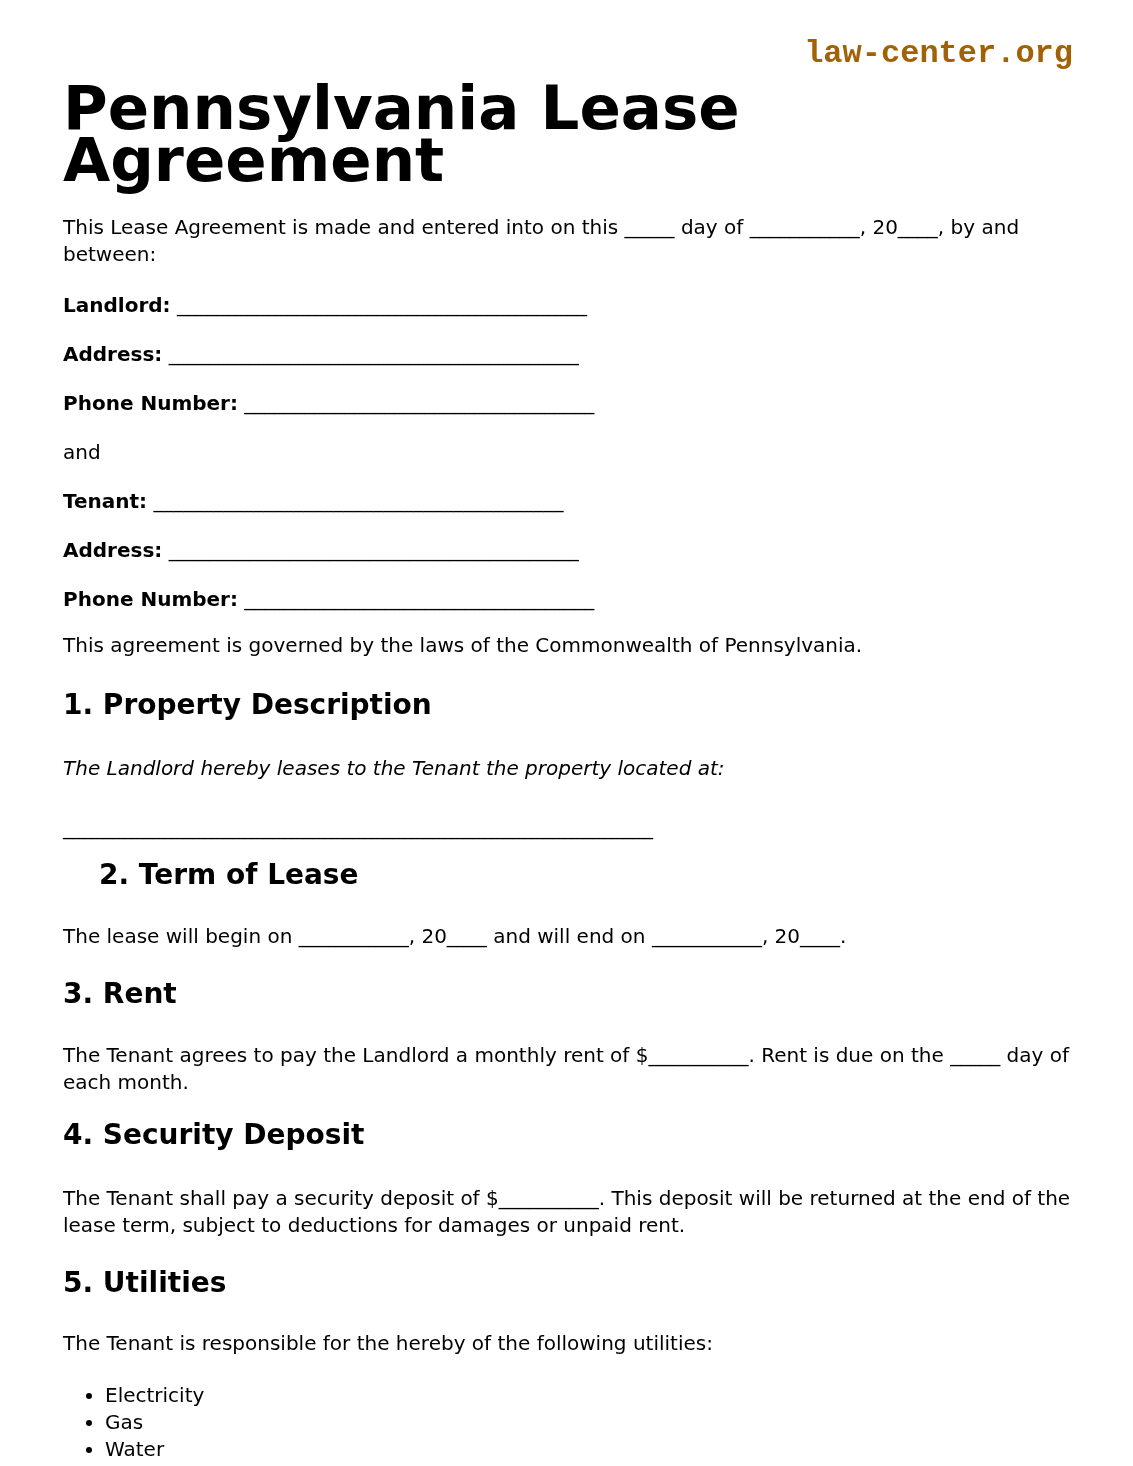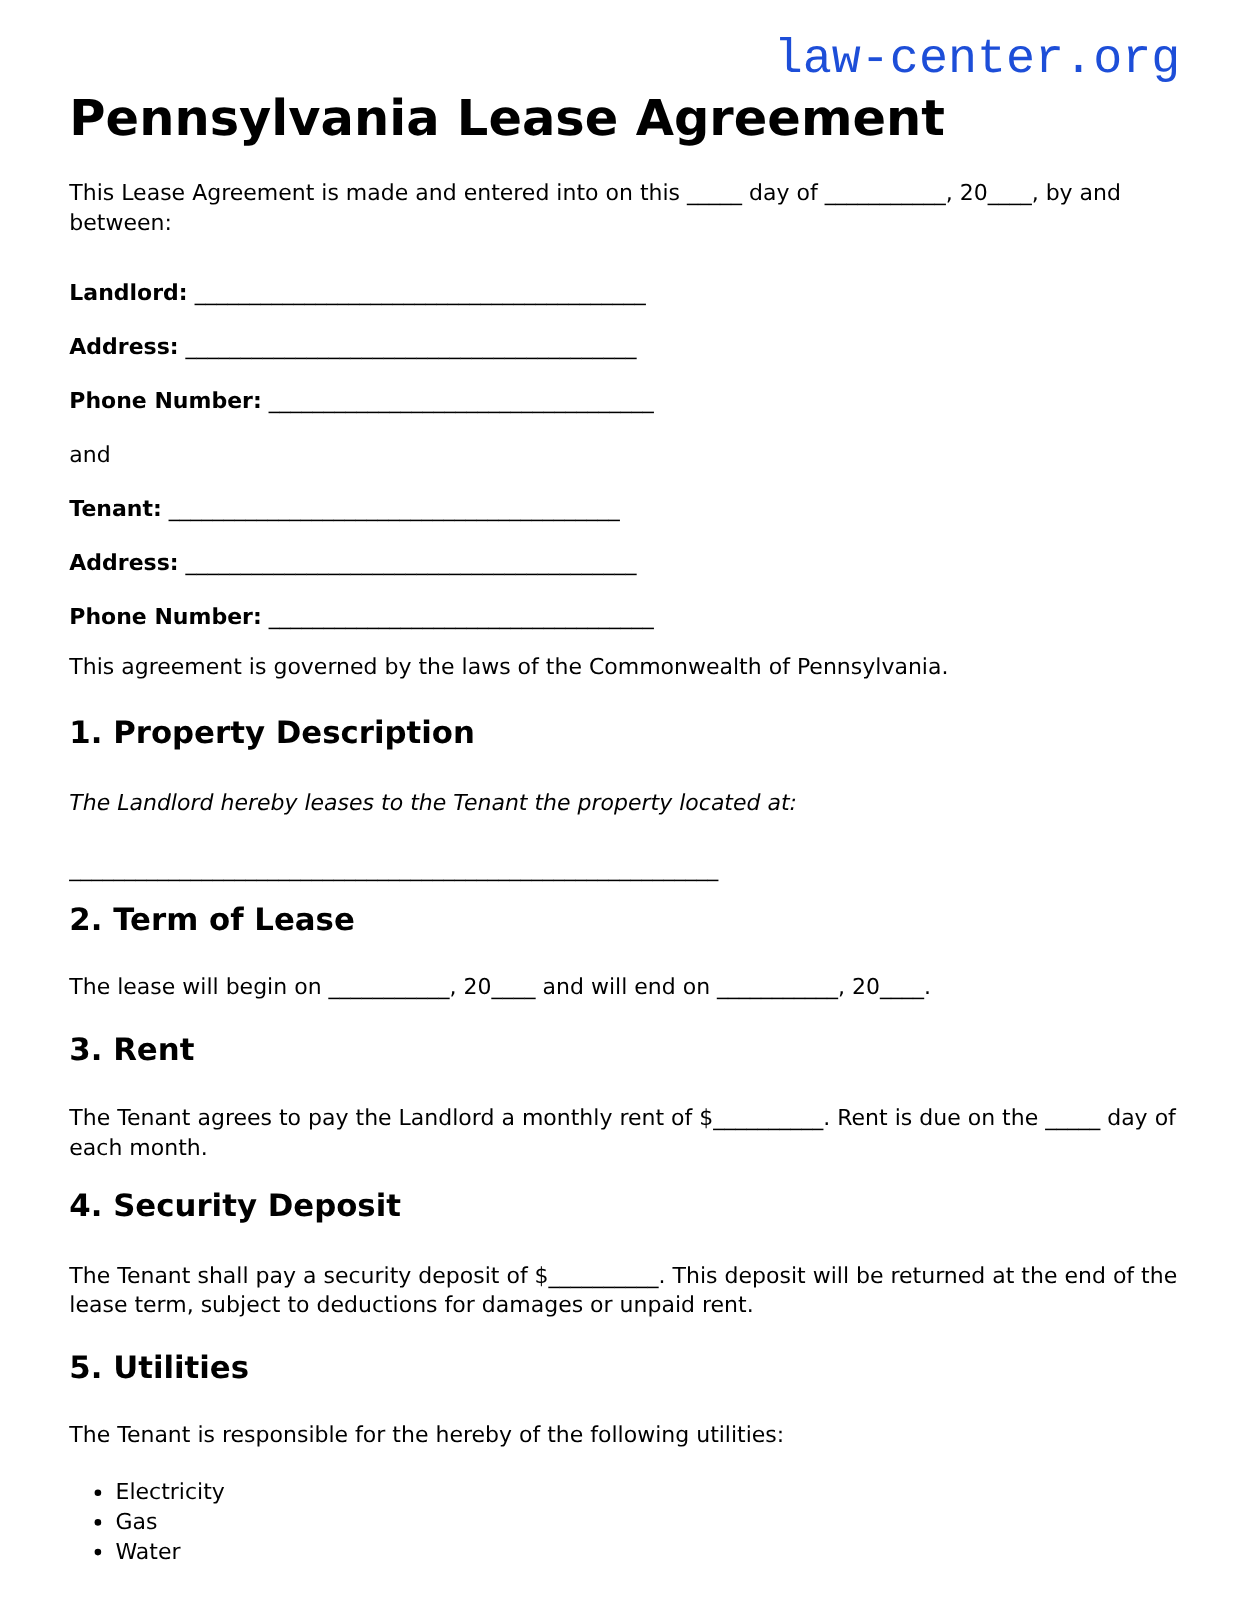--- a/index.html
+++ b/index.html
@@ -24,10 +24,10 @@
   }
   .watermark {
     font-family: "Liberation Mono", monospace;
-    font-size: 44px;
+    font-size: 32px;
     line-height: 48px;
-    font-weight: 400;
-    color: #1d4ed8;
+    font-weight: 700;
+    color: #a16207;
     text-align: right;
     white-space: nowrap;
   }

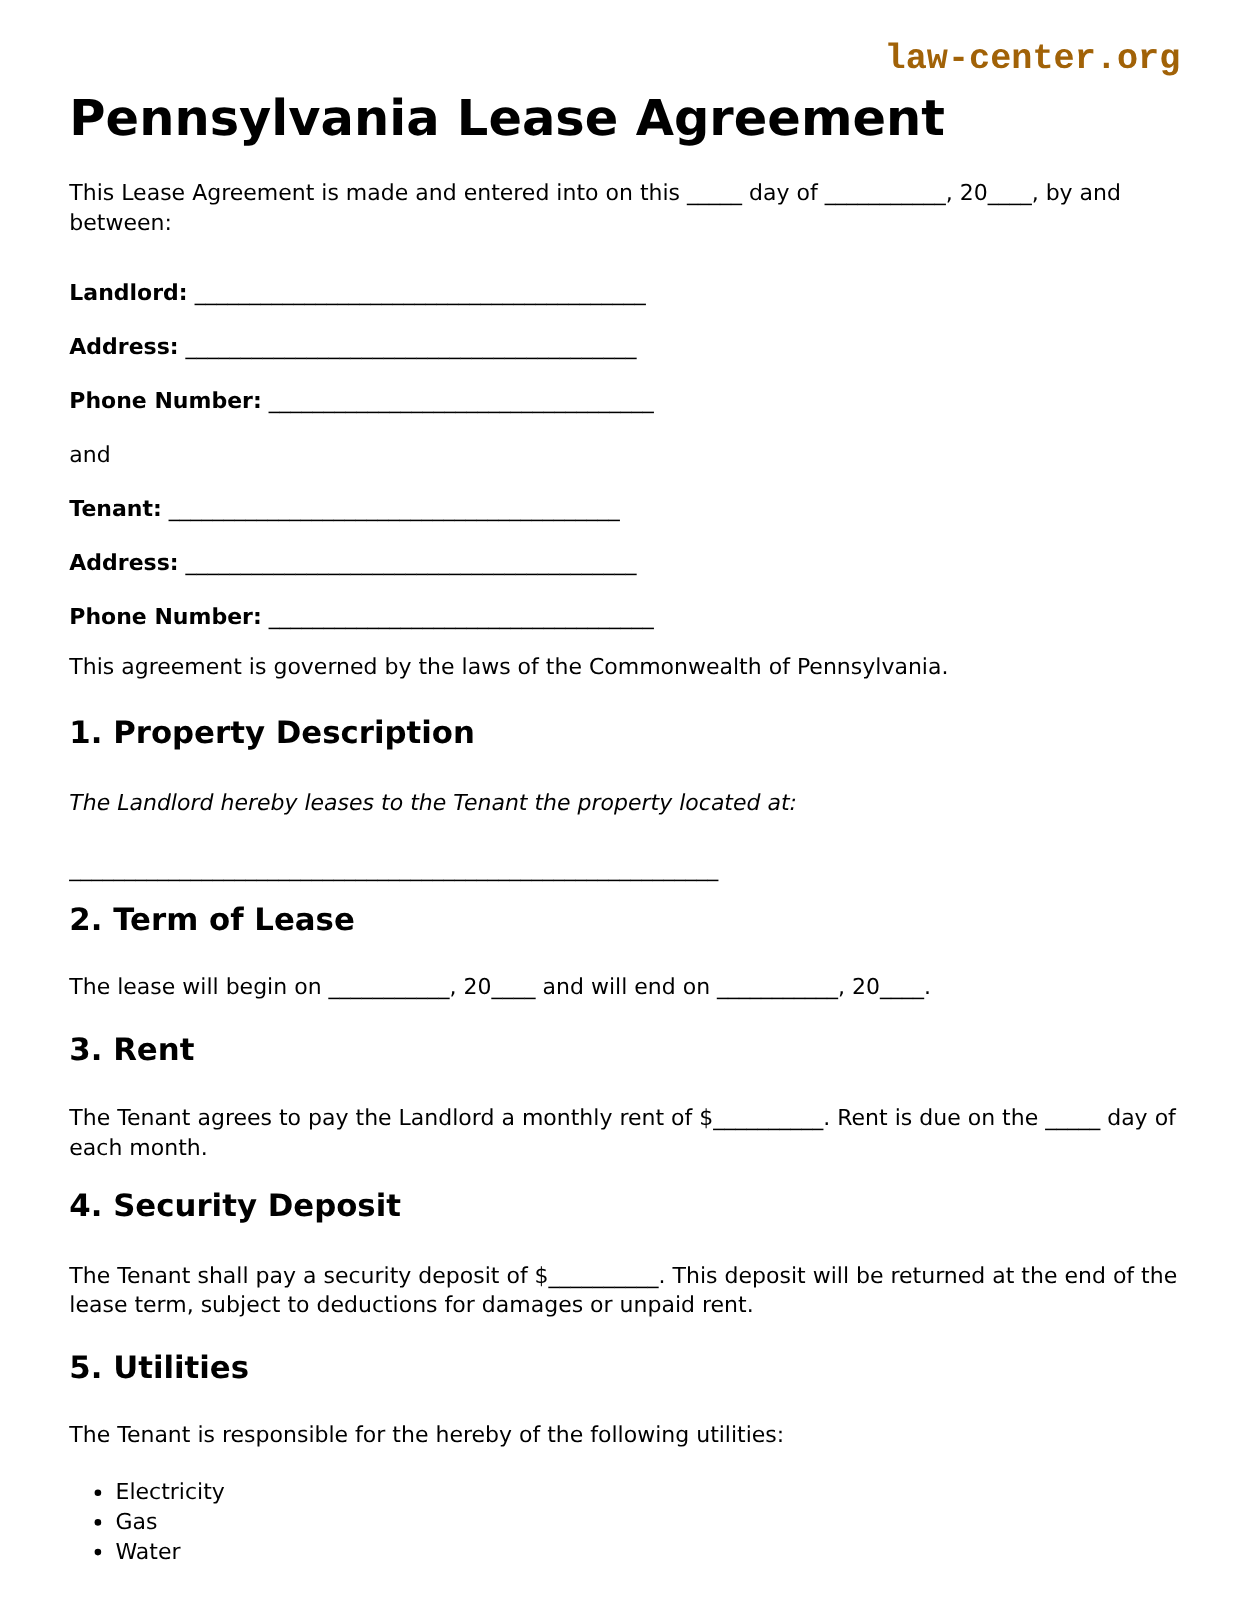--- a/index.html
+++ b/index.html
@@ -32,7 +32,7 @@
     white-space: nowrap;
   }
   h1.doc-title {
-    font-size: 45px;
+    font-size: 61px;
     line-height: 52px;
     font-weight: bold;
     margin: 4px 0 0 0;

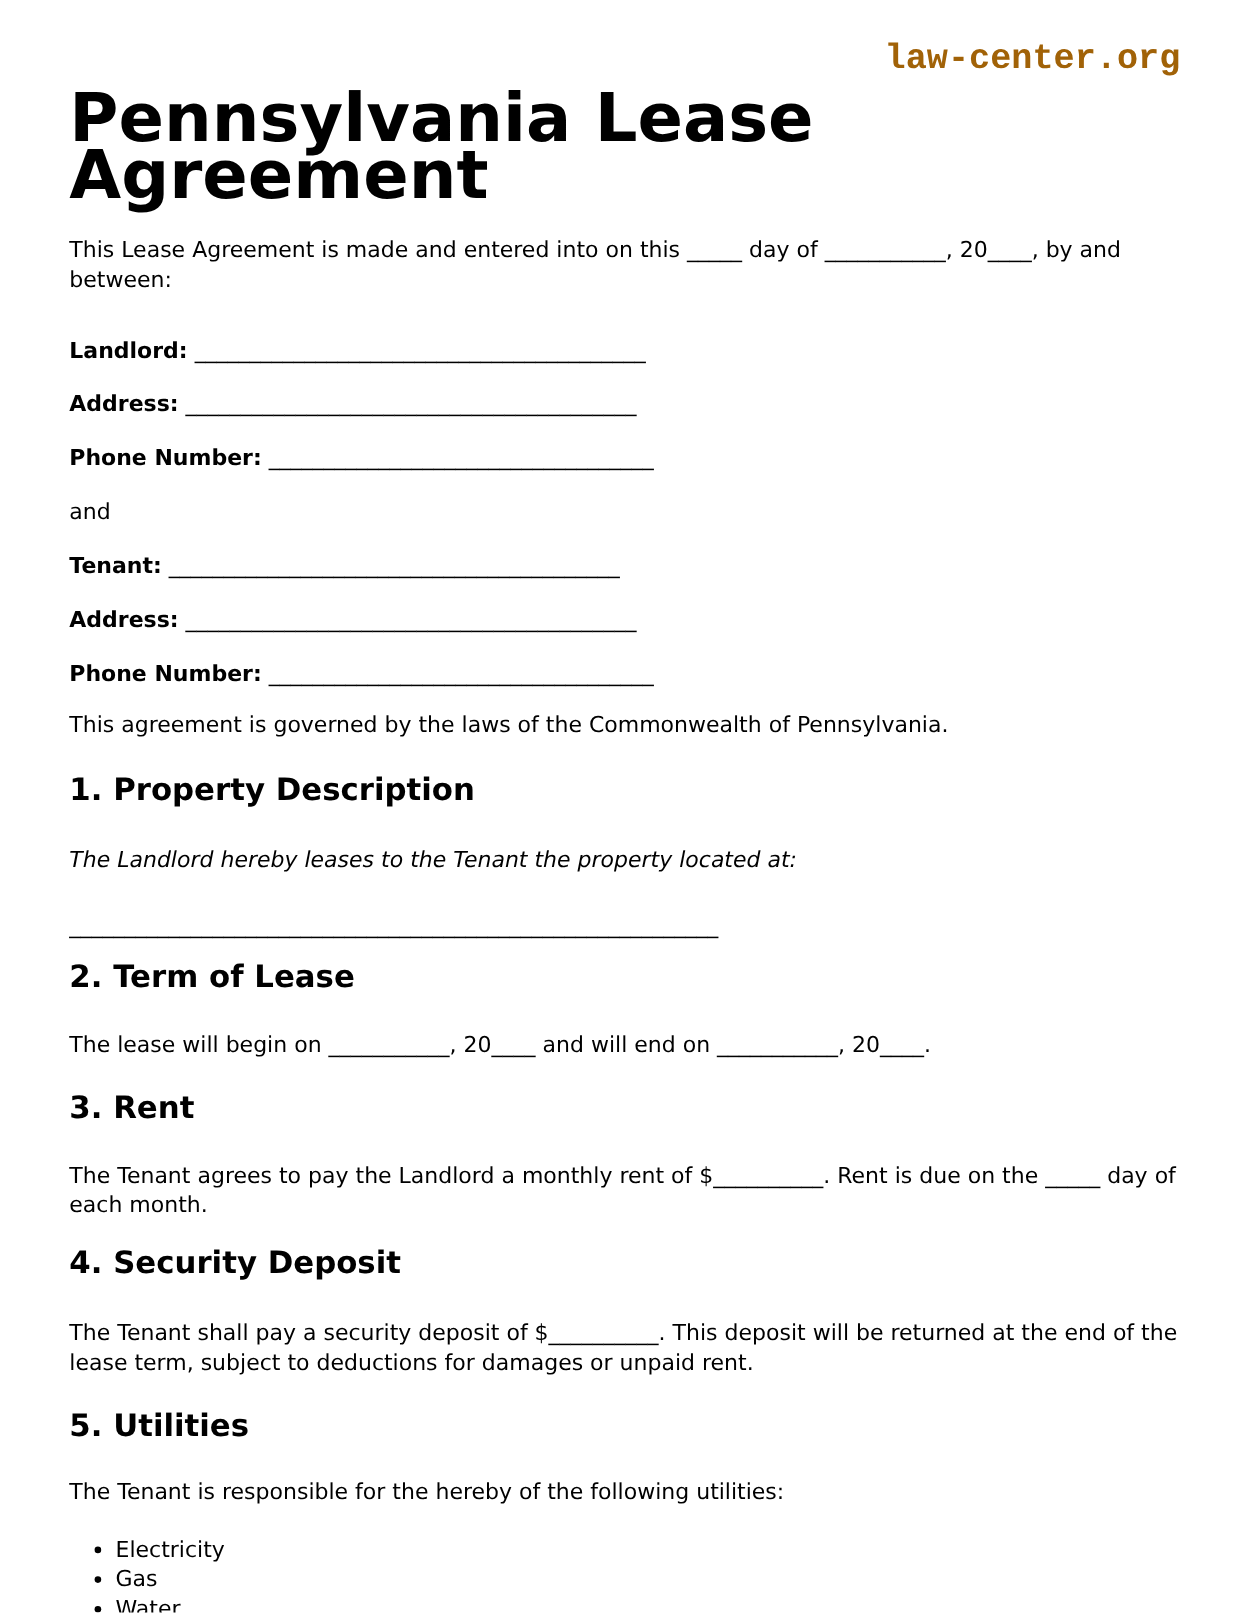--- a/index.html
+++ b/index.html
@@ -40,7 +40,7 @@
   p { margin: 0; }
   .intro { margin-top: 28px; }
   .row { margin-top: 22px; }
-  .row.first { margin-top: 37px; }
+  .row.first { margin-top: 24px; }
   .row .lbl { font-weight: bold; }
   .governed { margin-top: 19px; }
   h2.sec {

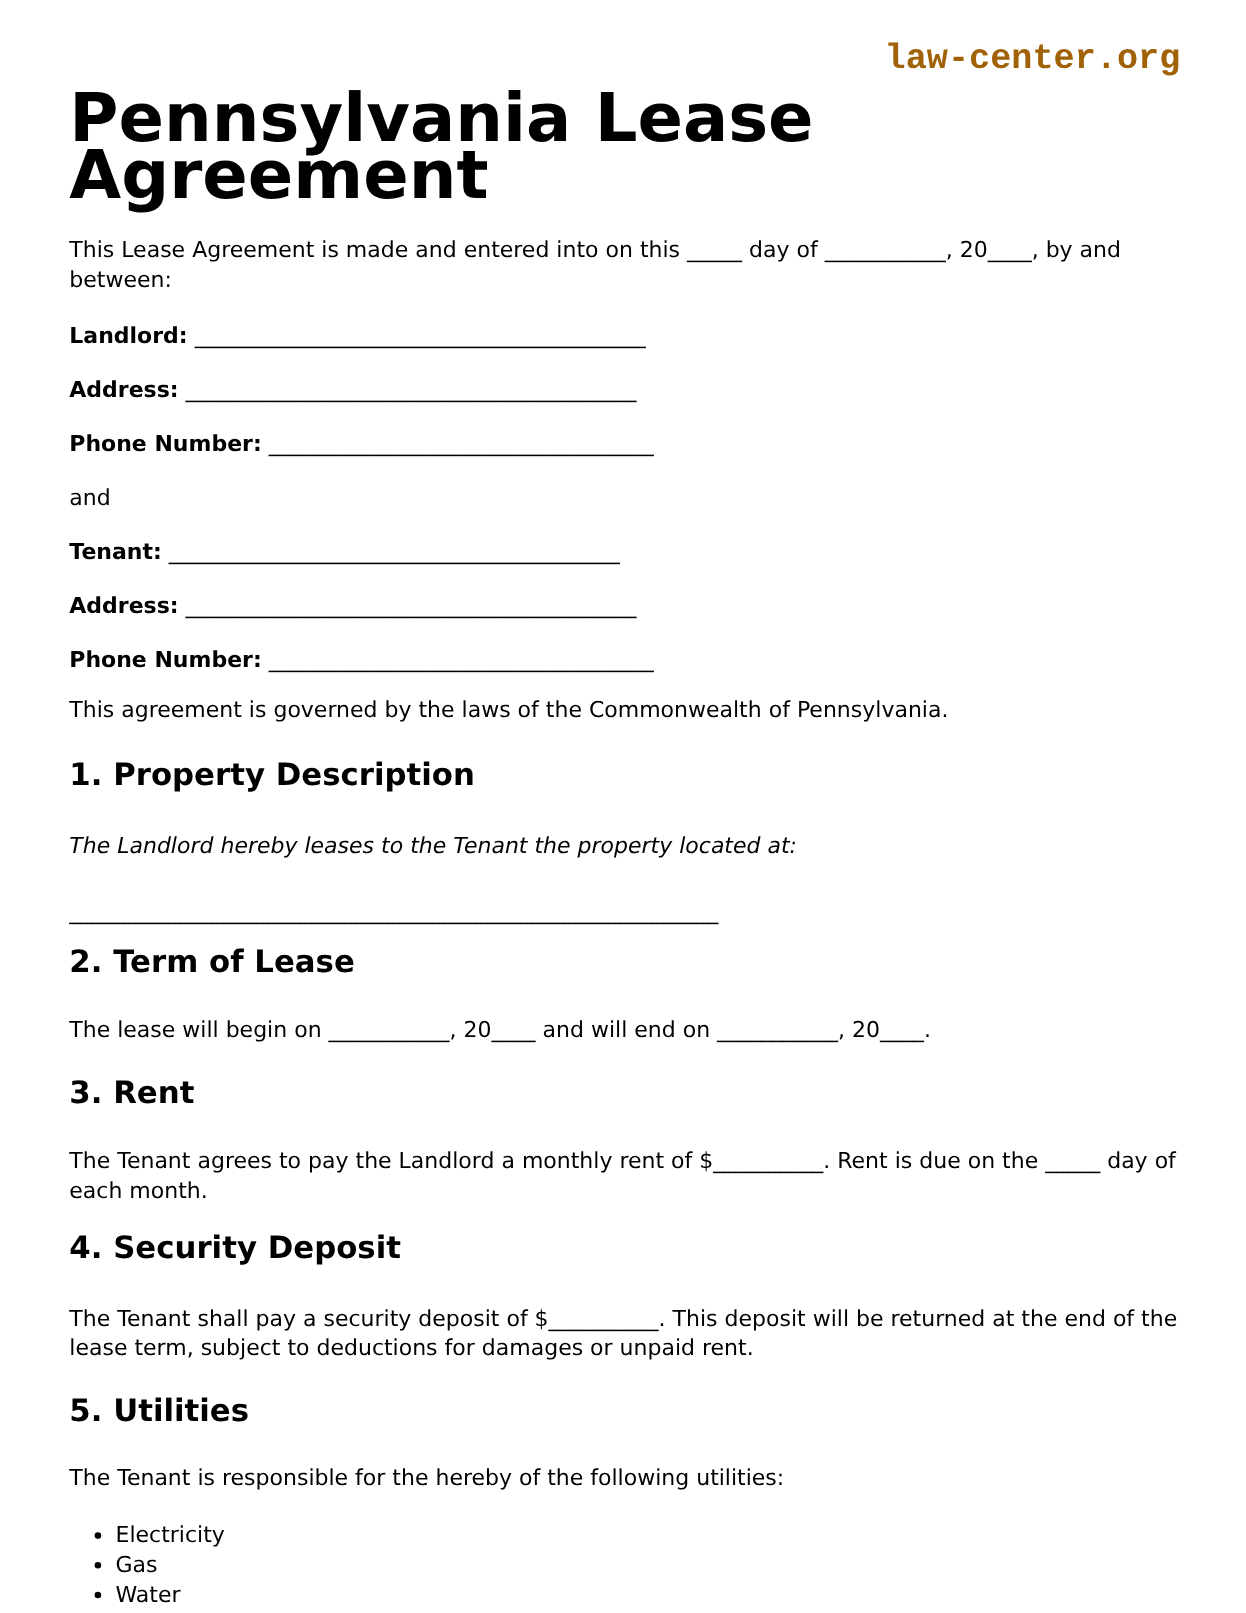--- a/index.html
+++ b/index.html
@@ -52,7 +52,7 @@
   .s1 h2 { margin-top: 26px; }
   .s1 .body { margin-top: 30px; font-style: italic; }
   .s1 .blankline { margin-top: 33px; }
-  .s2 h2 { margin-top: 13px; }
+  .s2 h2 { margin-top: 13px; margin-left: 36px; }
   .s2 .body { margin-top: 28px; }
   .s3 h2 { margin-top: 24px; }
   .s3 .body { margin-top: 28px; }

